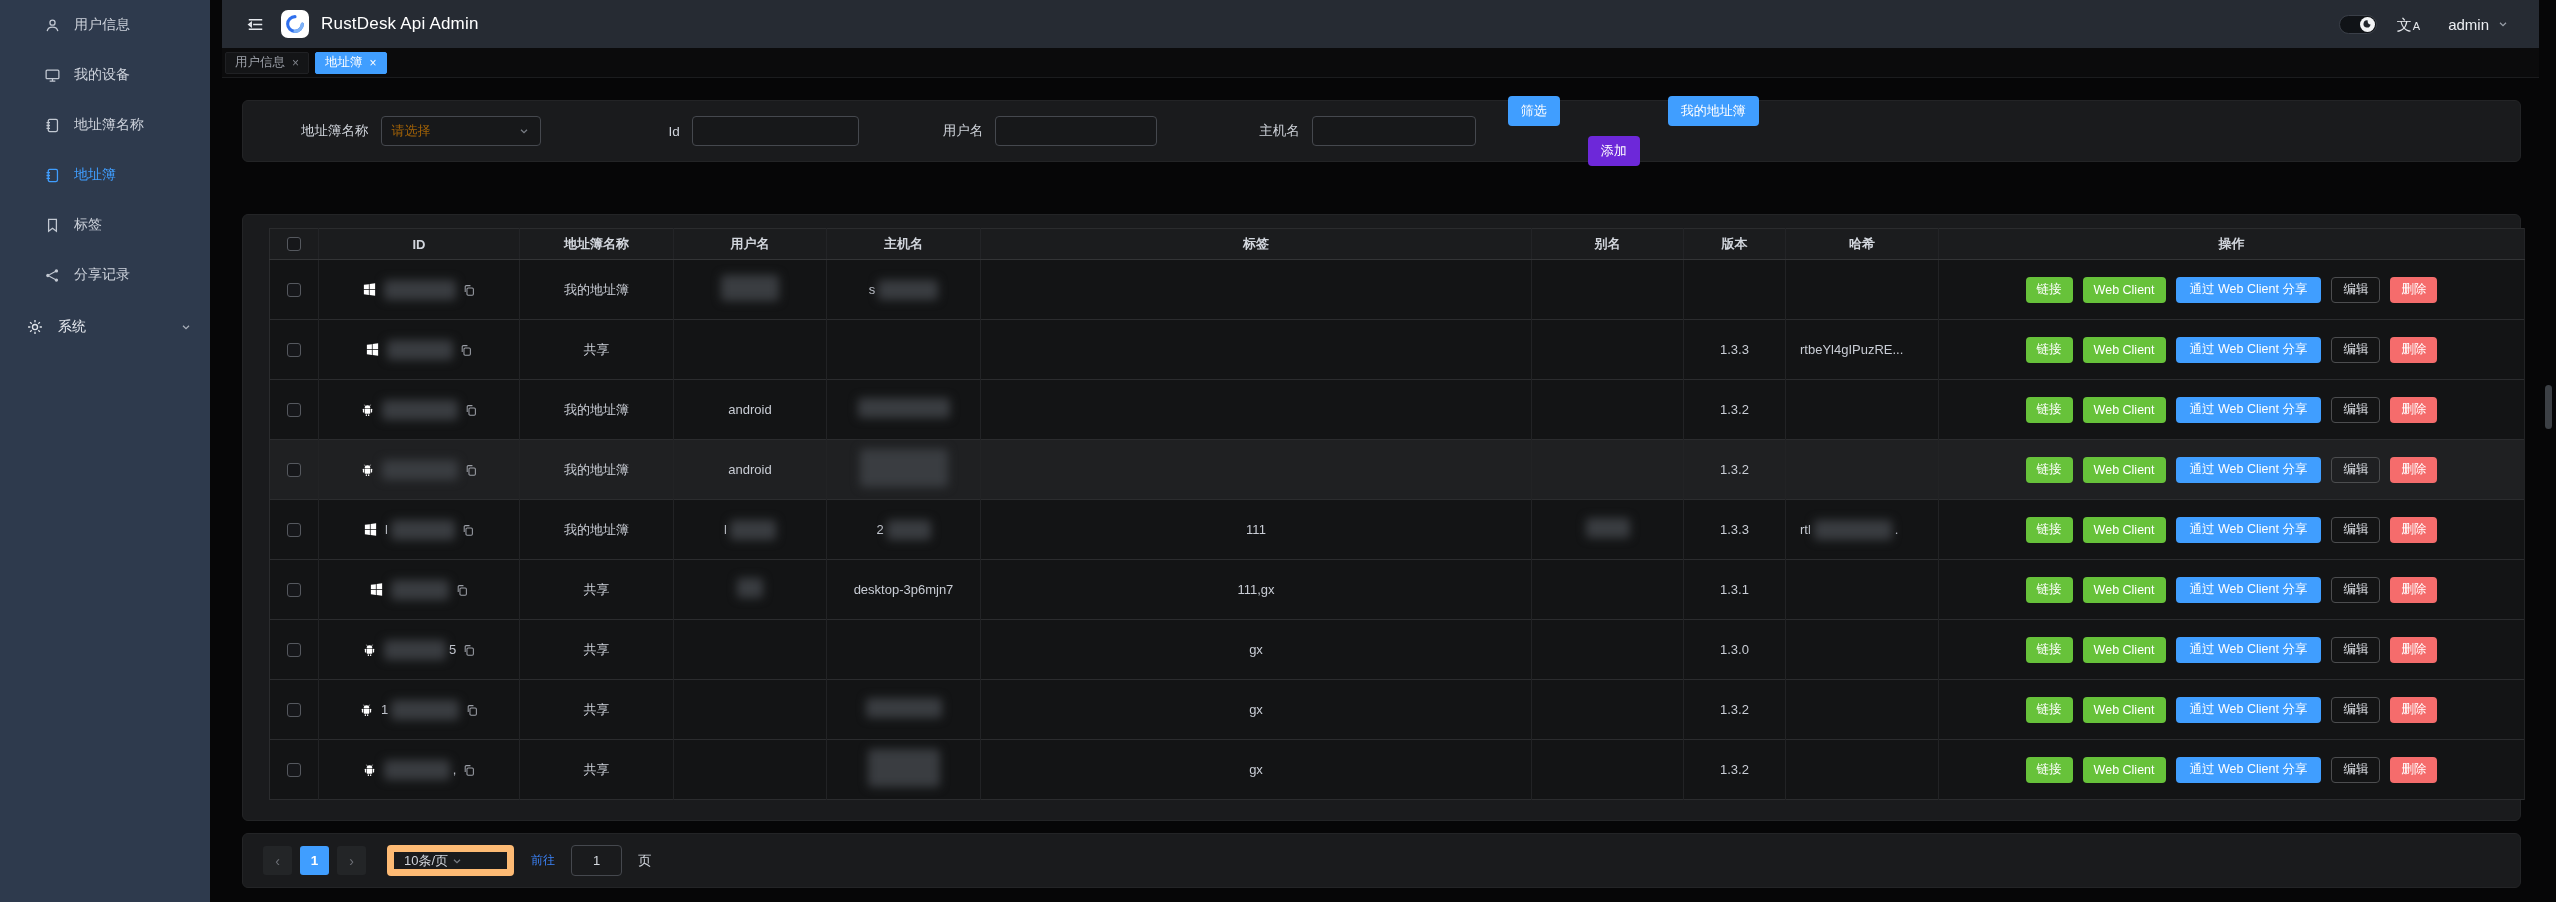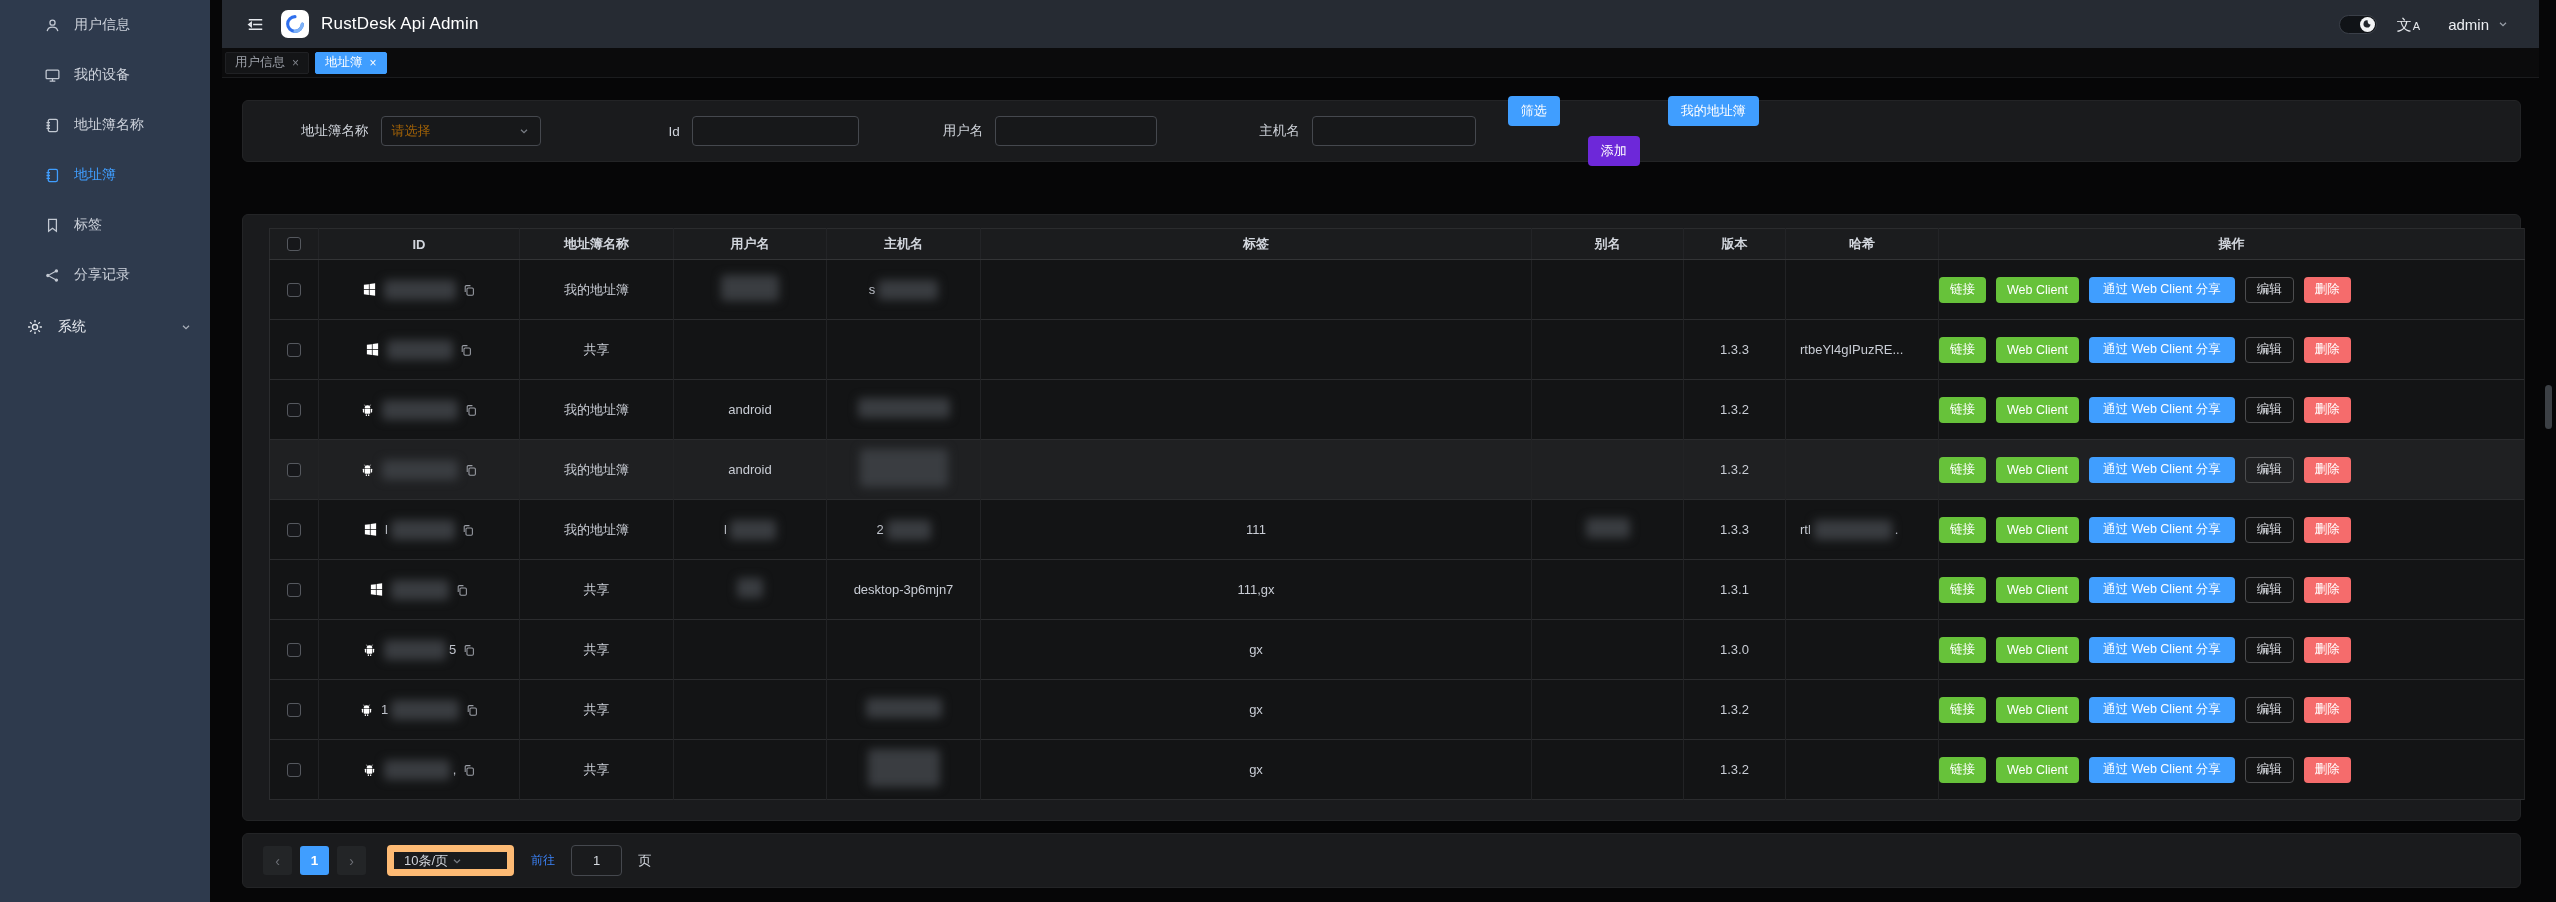--- a/index.html
+++ b/index.html
@@ -69,7 +69,7 @@
   .blur{display:inline-block;background:#3a3d41;border-radius:4px;filter:blur(5px);height:20px;vertical-align:middle;}
   .cell-parts{display:inline-flex;align-items:center;gap:3px;justify-content:center;flex-wrap:wrap;}
   td.hash{text-align:left;padding-left:14px;}
-  .acts{display:flex;align-items:center;justify-content:flex-start;gap:10px;}
+  .acts{display:flex;align-items:center;justify-content:center;gap:10px;}
   .abtn{height:26px;border-radius:4px;border:none;font-size:12.5px;color:#fff;padding:0 11px;cursor:pointer;white-space:nowrap;font-family:inherit;}
   .a-green{background:#67c23a;}
   .a-blue{background:#409eff;padding:0 14px;}

